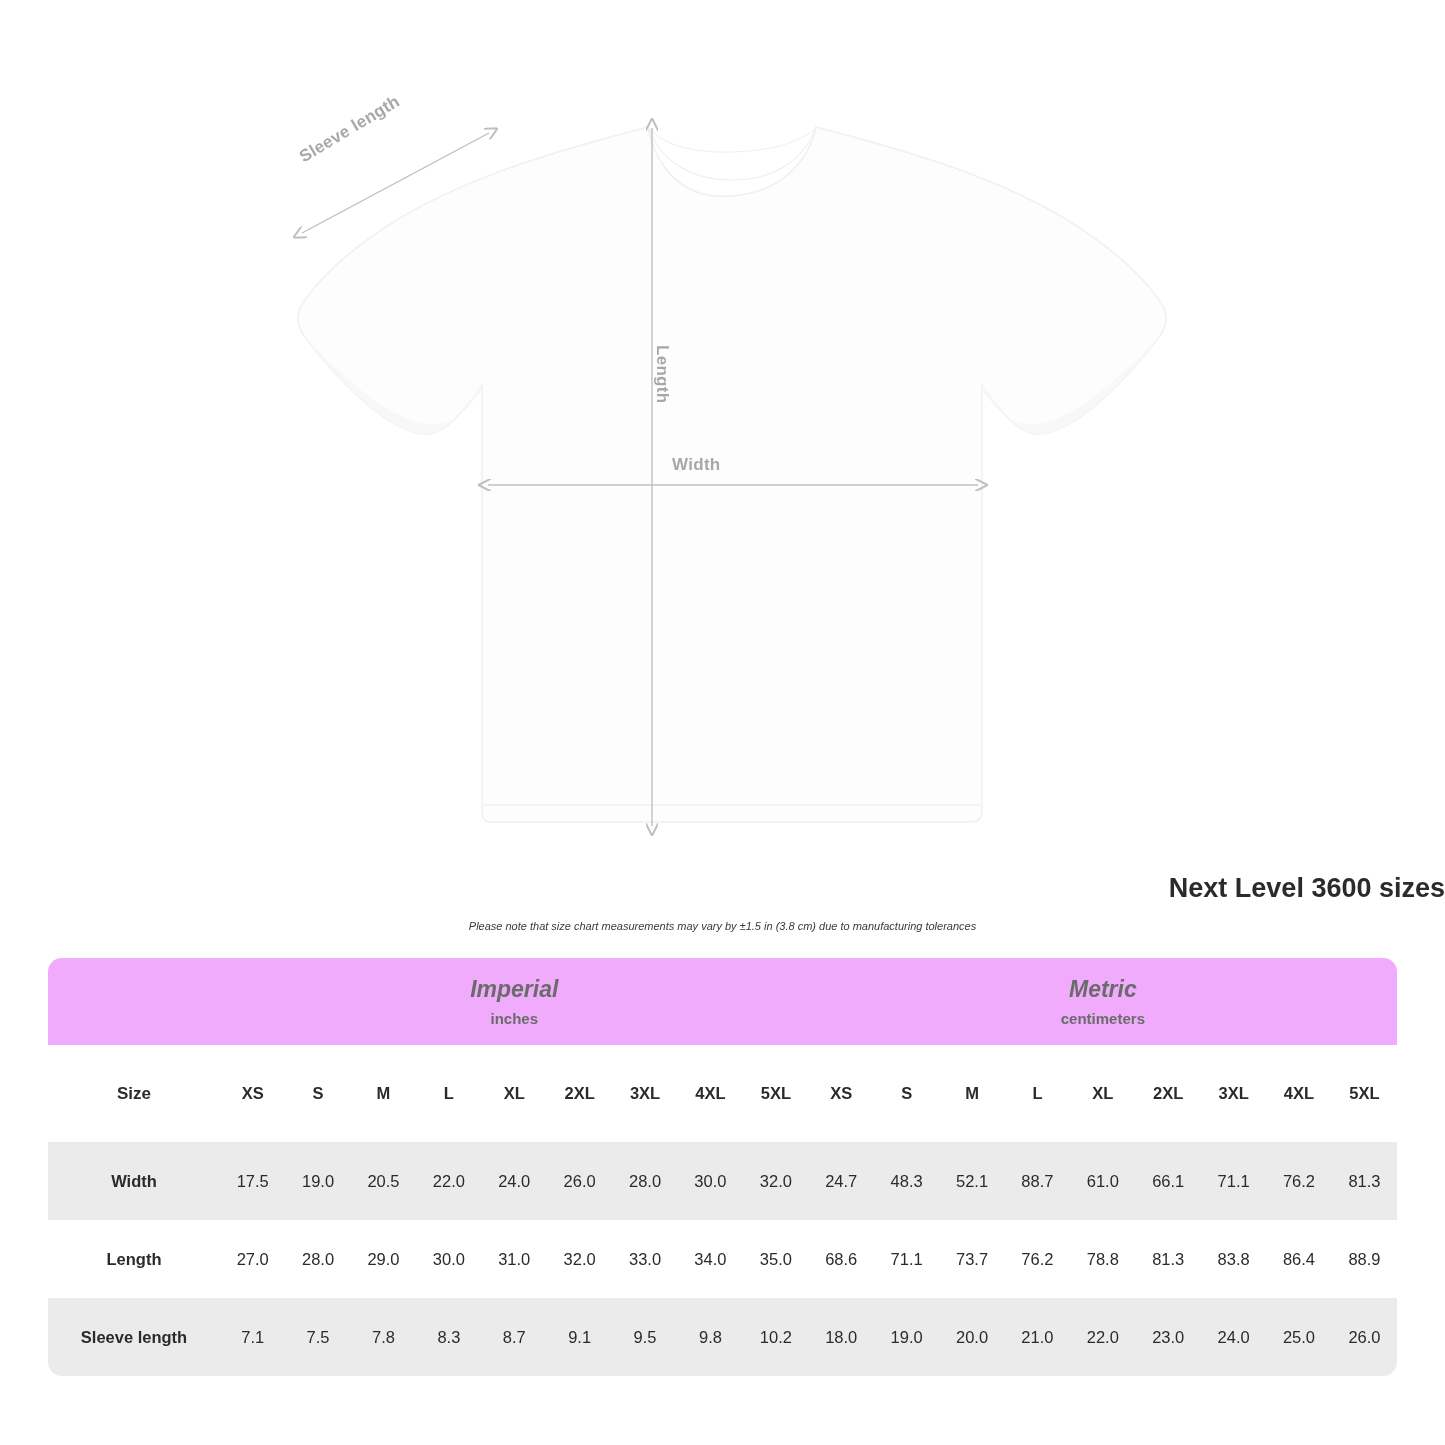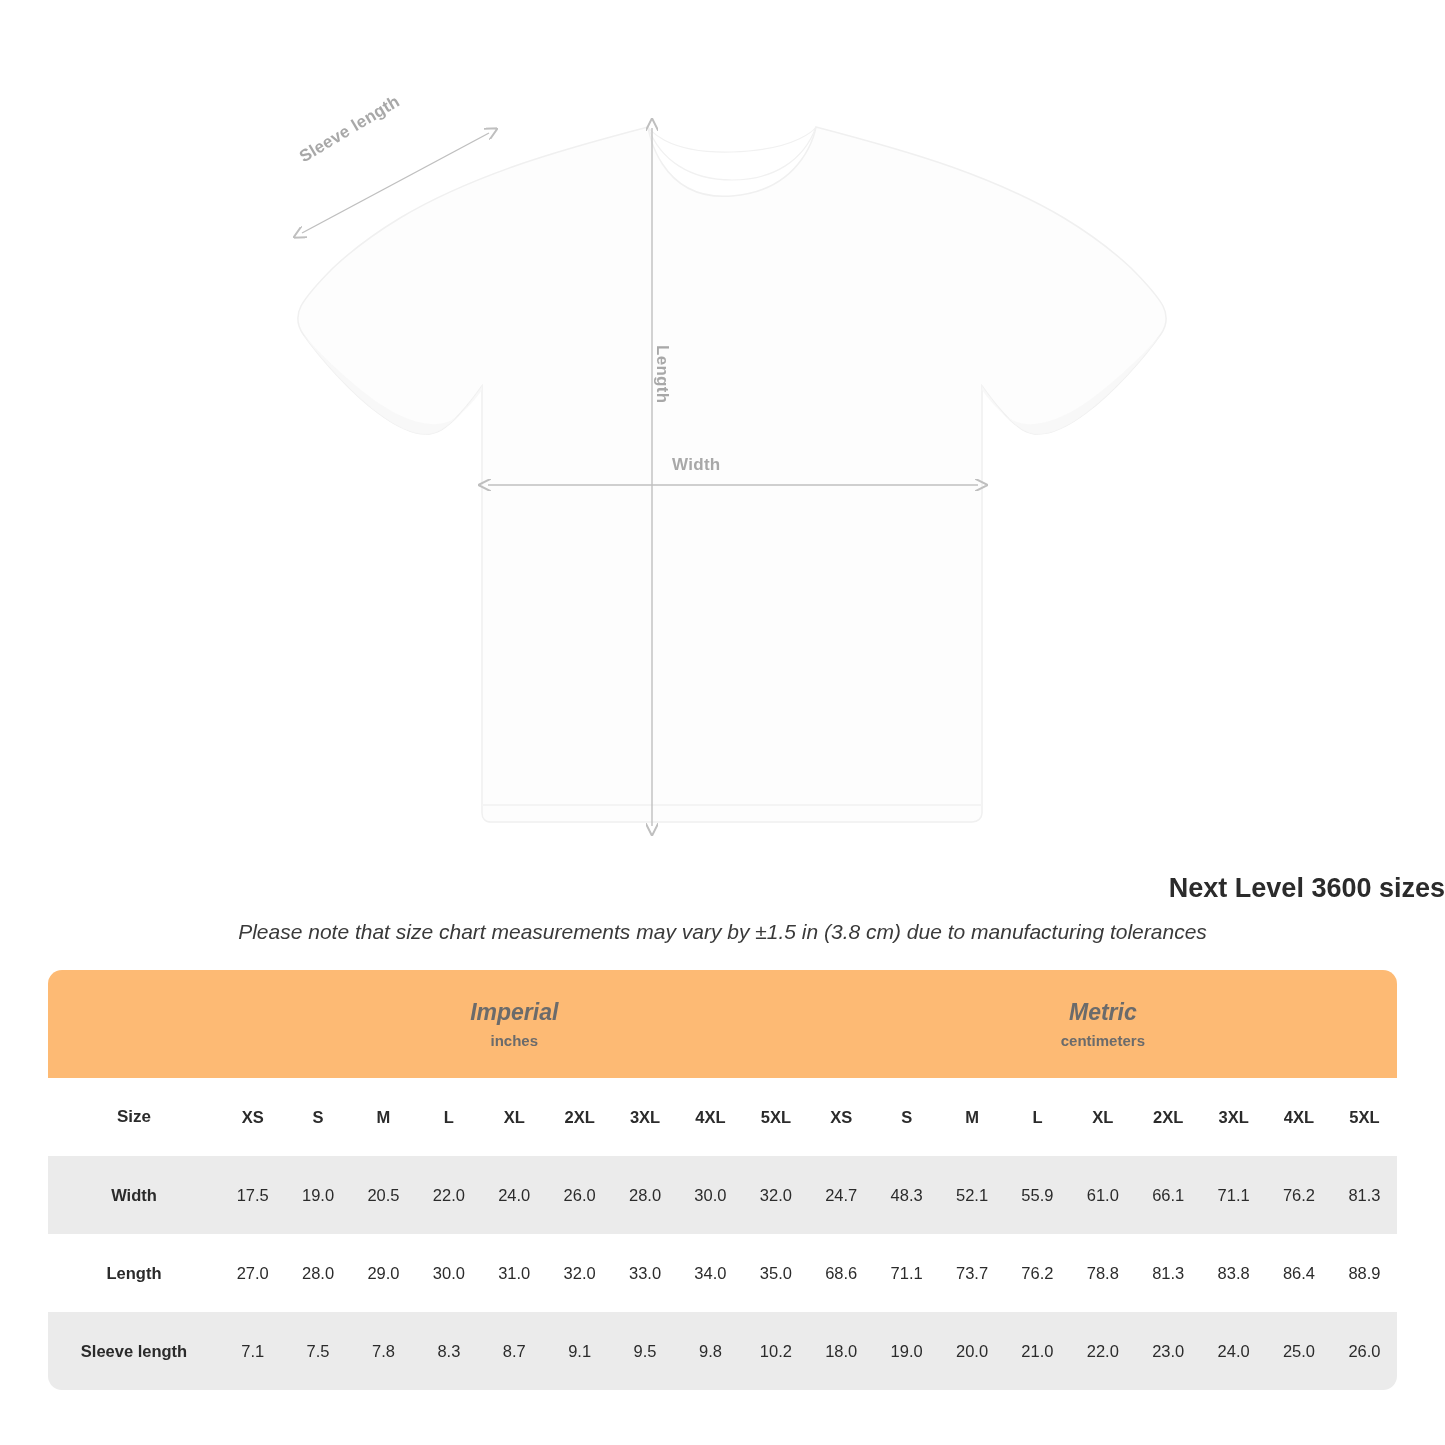--- a/index.html
+++ b/index.html
@@ -69,7 +69,7 @@
     text-align: right;
   }
   .chart-note {
-    font-size: 21px;
+    font-size: 11px;
     font-style: italic;
     color: #3a3a3a;
     margin-top: 16px;

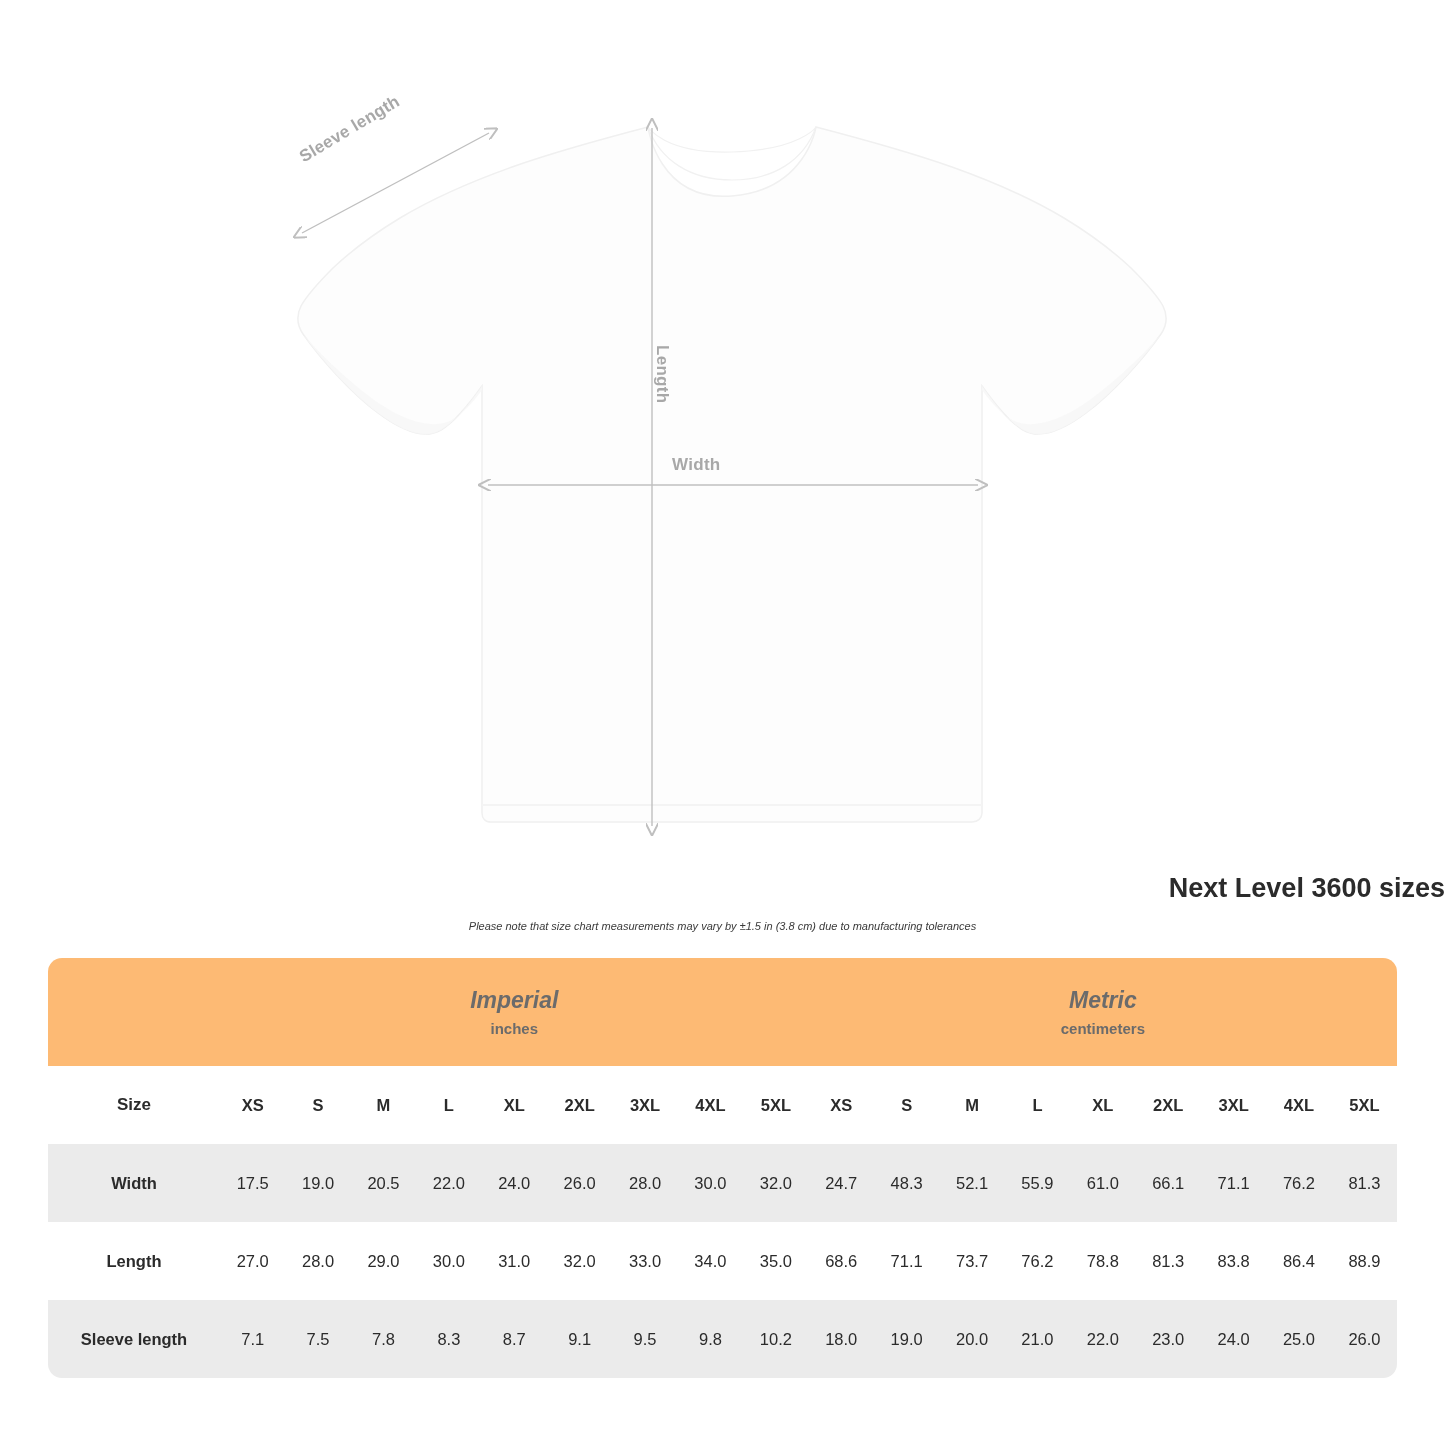--- a/index.html
+++ b/index.html
@@ -95,8 +95,8 @@
     padding: 0;
   }
   .unit-header td {
-    height: 108px;
-    background: #fdba74;
+    height: 87px;
+    background: #f0abfc;
   }
   .unit-name {
     font-size: 23px;

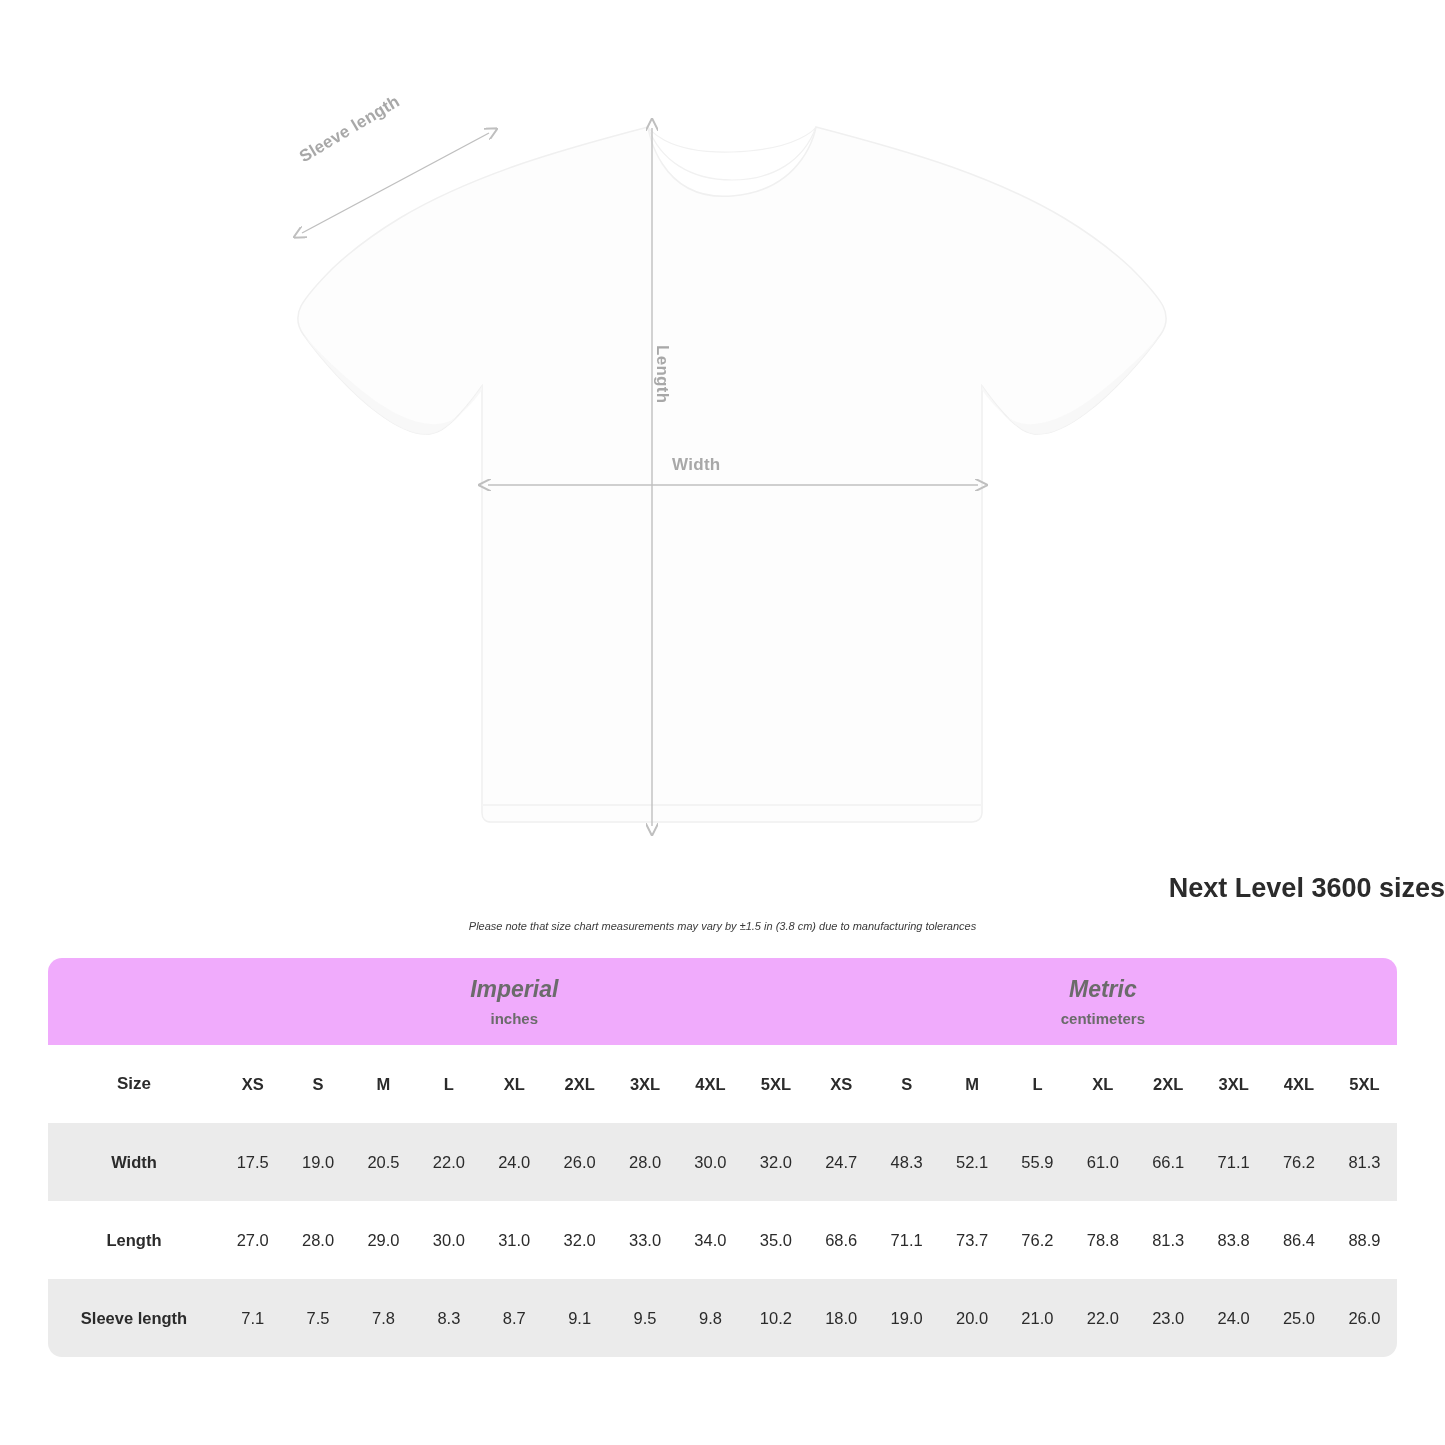--- a/index.html
+++ b/index.html
@@ -118,7 +118,7 @@
     font-size: 17px;
   }
   tr.r-size td {
-    height: 78px;
+    height: 97px;
     background: #ffffff;
   }
   tr.r-size td.row-head { font-size: 17px; }

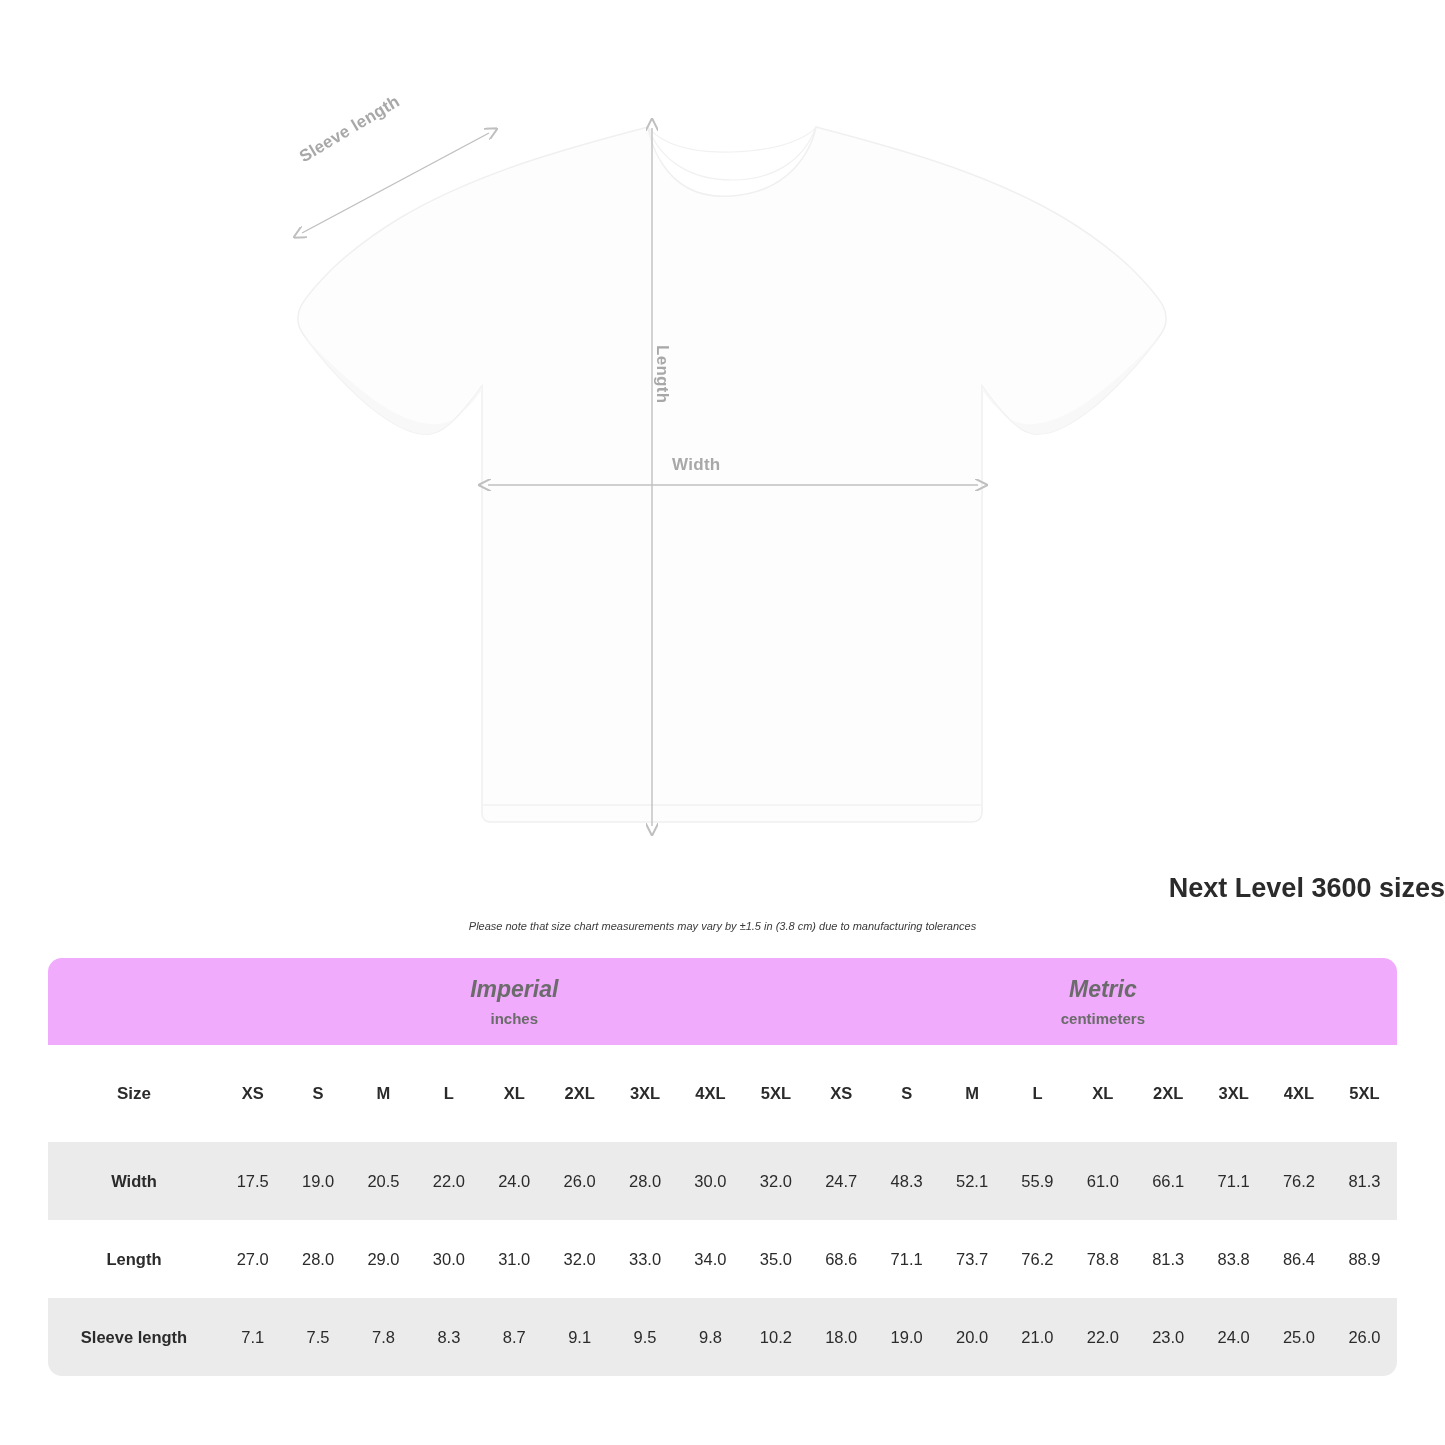--- a/index.html
+++ b/index.html
@@ -281,7 +281,7 @@
           <td>24.7</td>
           <td>48.3</td>
           <td>52.1</td>
-          <td>55.9</td>
+          <td>88.7</td>
           <td>61.0</td>
           <td>66.1</td>
           <td>71.1</td>

